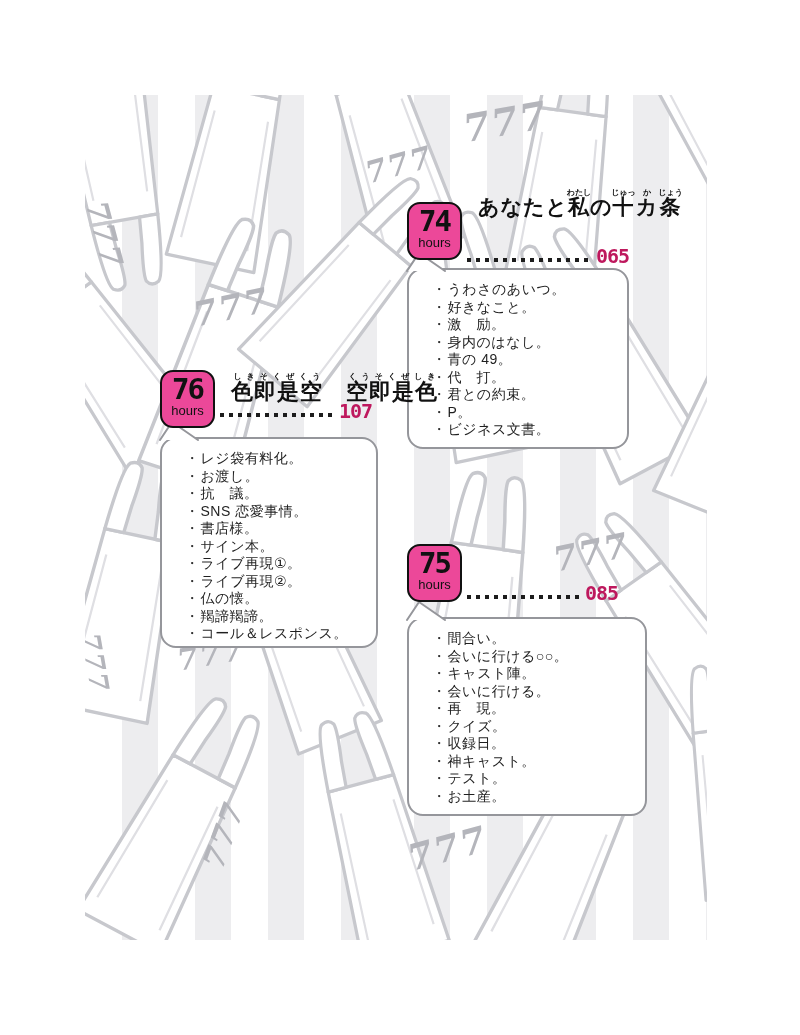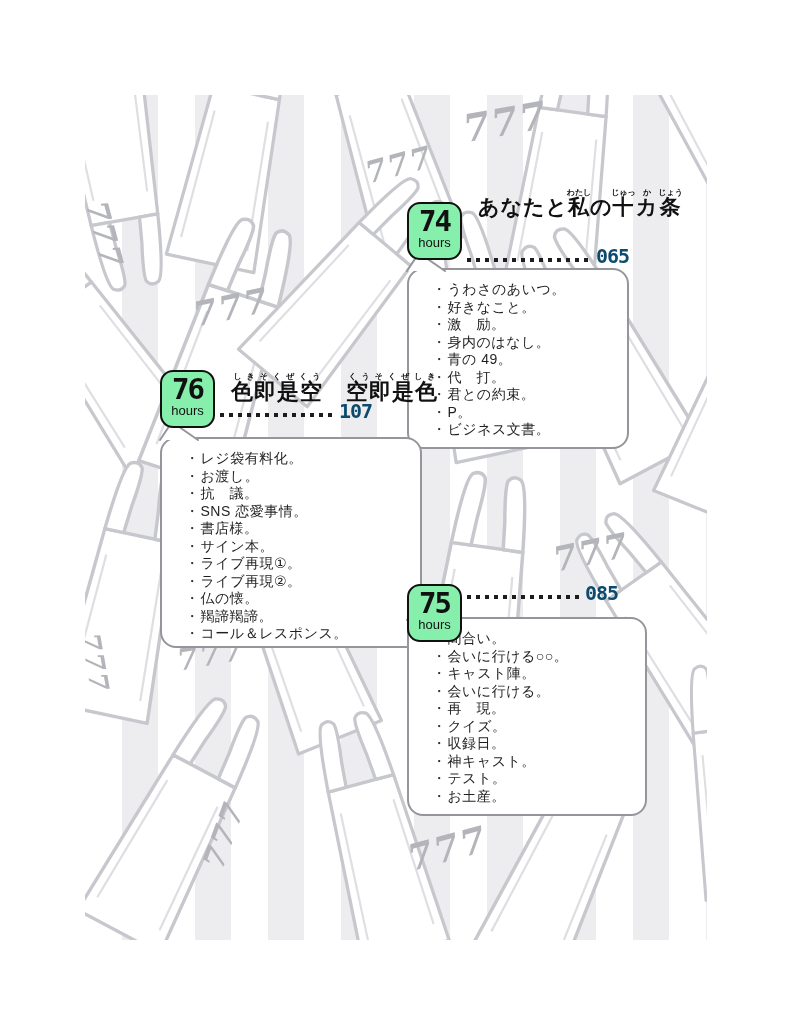--- a/index.html
+++ b/index.html
@@ -14,7 +14,7 @@
          color:#b4b5bb;letter-spacing:2px;white-space:nowrap;line-height:1;}
 
   
-  .badge{position:absolute;width:55px;height:58px;background:#86efac;border:2.5px solid #111;
+  .badge{position:absolute;width:55px;height:58px;background:#ec4899;border:2.5px solid #111;
          border-radius:13px;text-align:center;z-index:12;box-sizing:border-box;}
   .badge-num{font-family:"DejaVu Sans Mono","Liberation Mono",monospace;font-weight:bold;
              font-size:29px;line-height:30px;margin-top:2px;letter-spacing:-2px;color:#111;}

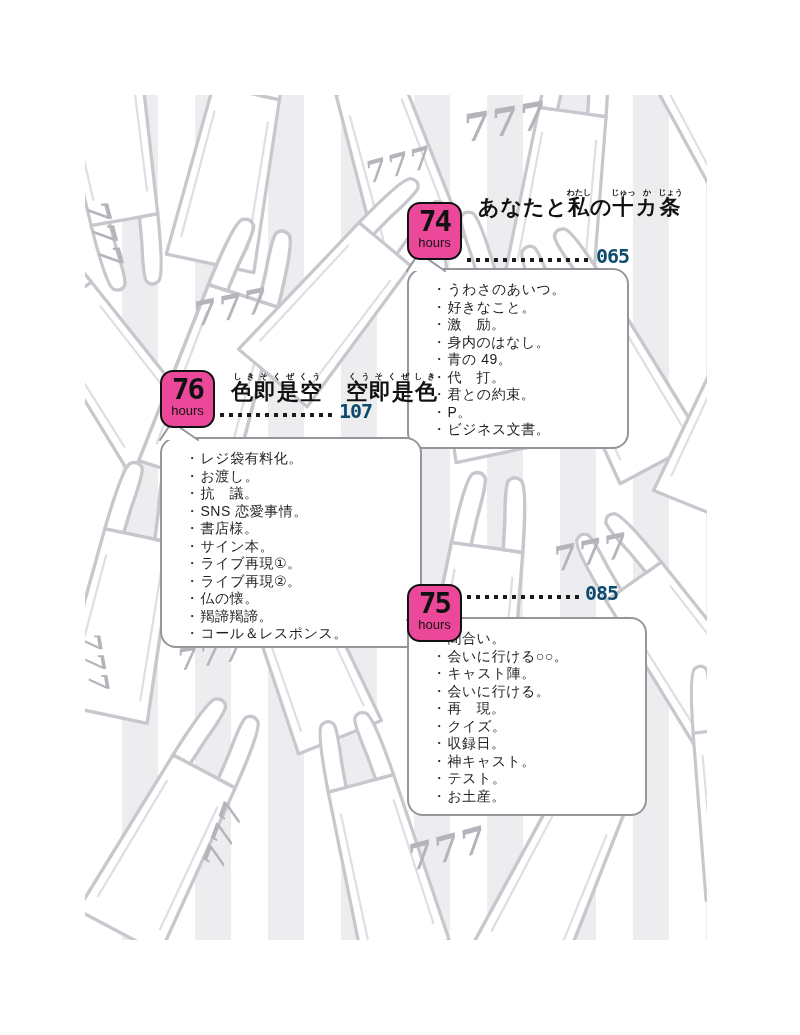--- a/index.html
+++ b/index.html
@@ -30,7 +30,7 @@
   .dots{flex:1;height:4px;margin-bottom:4px;
         background:repeating-linear-gradient(90deg,#1c1c1c 0 4px,transparent 4px 9px);}
   .pagenum{font-family:"DejaVu Sans Mono","Liberation Mono",monospace;font-weight:bold;
-           font-size:20px;line-height:19px;letter-spacing:-1px;color:#0c4a6e;margin-left:3px;}
+           font-size:20px;line-height:19px;letter-spacing:-1px;color:#be185d;margin-left:3px;}
 
   .bubble{position:absolute;z-index:10;background:#fff;border:2px solid #95969b;
           border-radius:16px;box-sizing:border-box;padding:11px 8px 0 23px;}

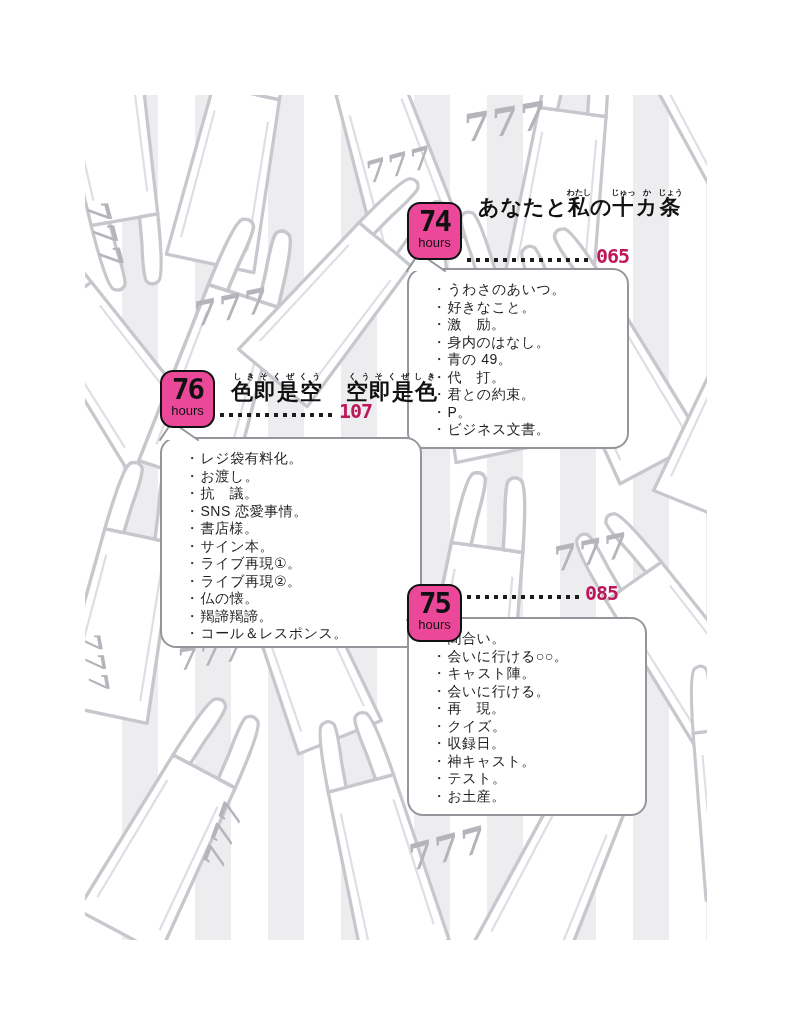--- a/index.html
+++ b/index.html
@@ -174,7 +174,7 @@
     <polygon points="13,0 1,19 39,19" fill="#ffffff"></polygon>
     <path d="M13 1 L1 19 M13 1 L39 19" fill="none" stroke="#95969b" stroke-width="2" stroke-linecap="round"></path>
   </svg>
-  <div class="bubble" style="left:160px;top:437px;width:262px;height:211px;">
+  <div class="bubble" style="left:160px;top:437px;width:218px;height:211px;">
     <ul>
         <li><span class="bullet">・</span><span>レジ袋有料化。</span></li>
         <li><span class="bullet">・</span><span>お渡し。</span></li>

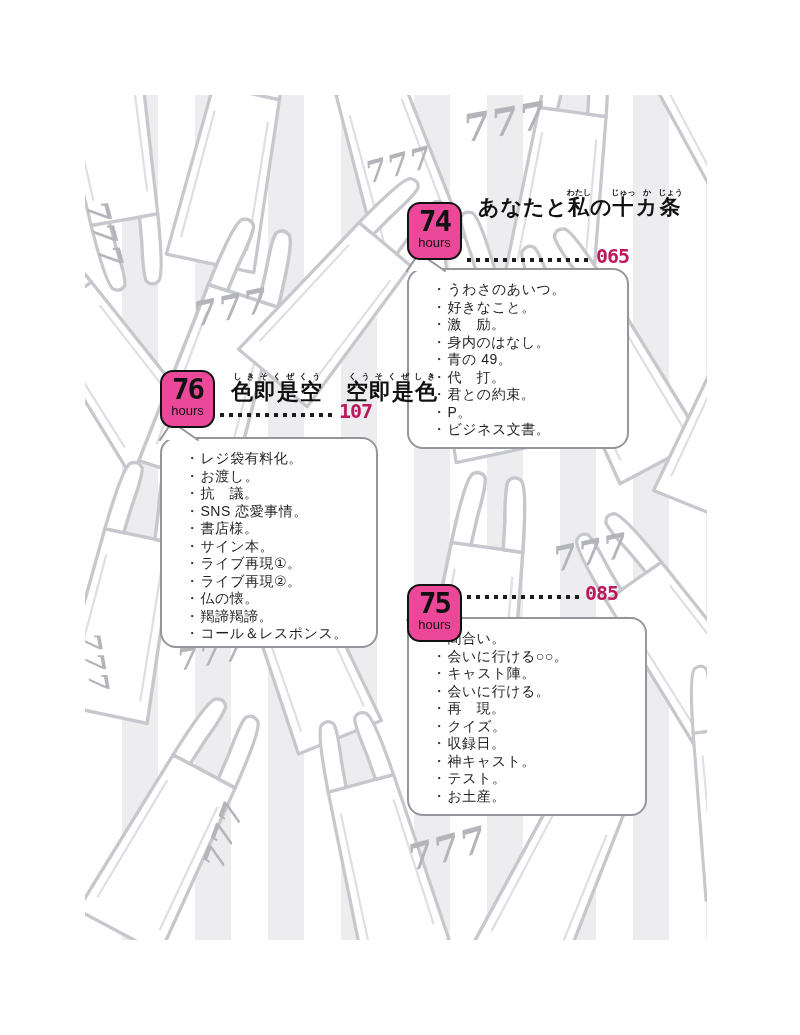--- a/index.html
+++ b/index.html
@@ -190,7 +190,7 @@
       </ul>
   </div>
 
-  <div class="badge" style="left:407px;top:544px;margin-top:40px;">
+  <div class="badge" style="left:407px;top:544px;">
     <div class="badge-num">75</div>
     <div class="badge-unit">hours</div>
   </div>

